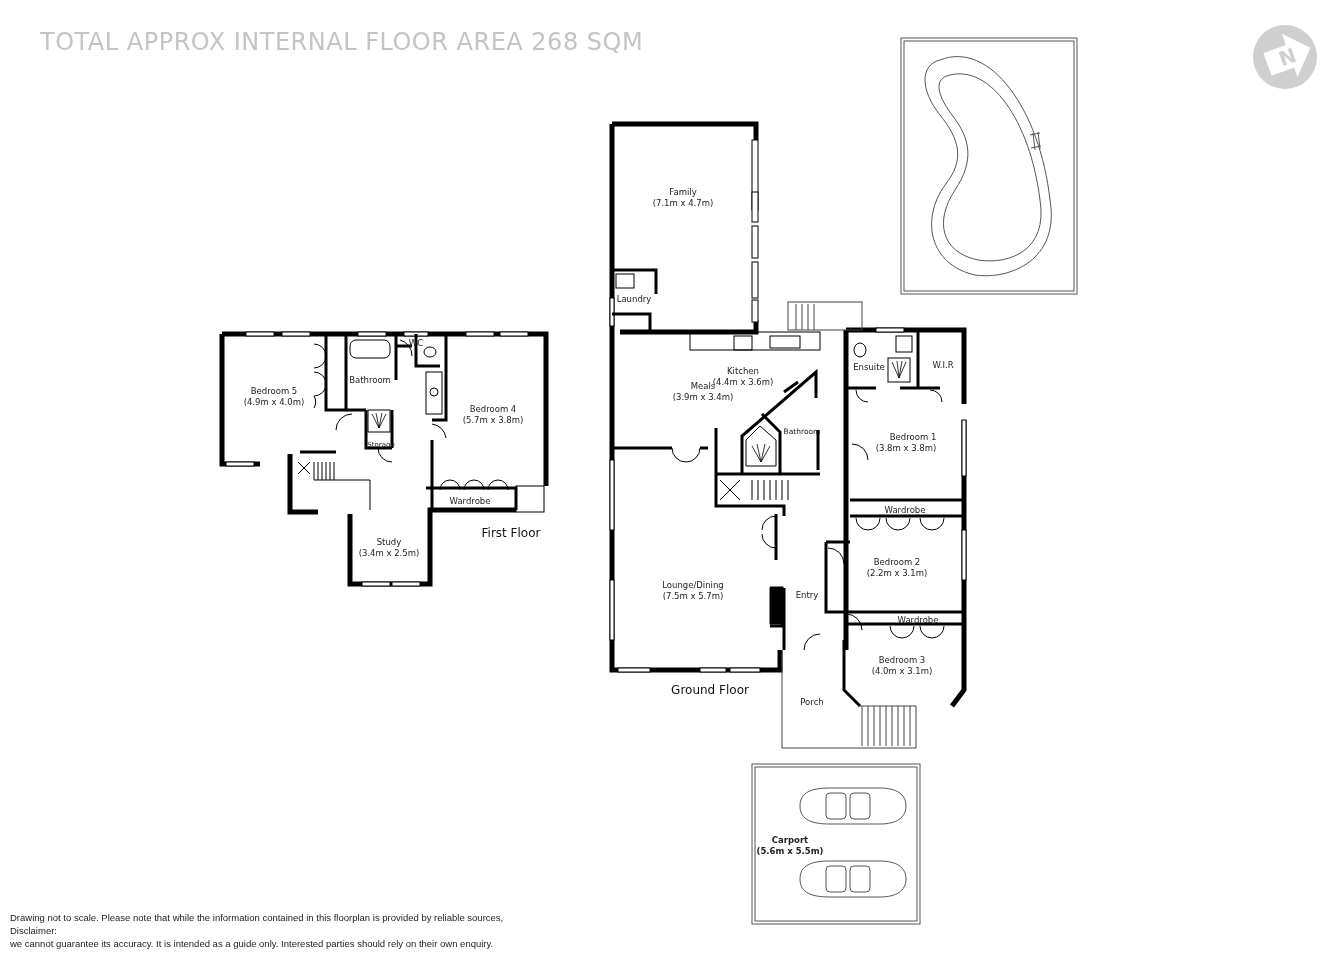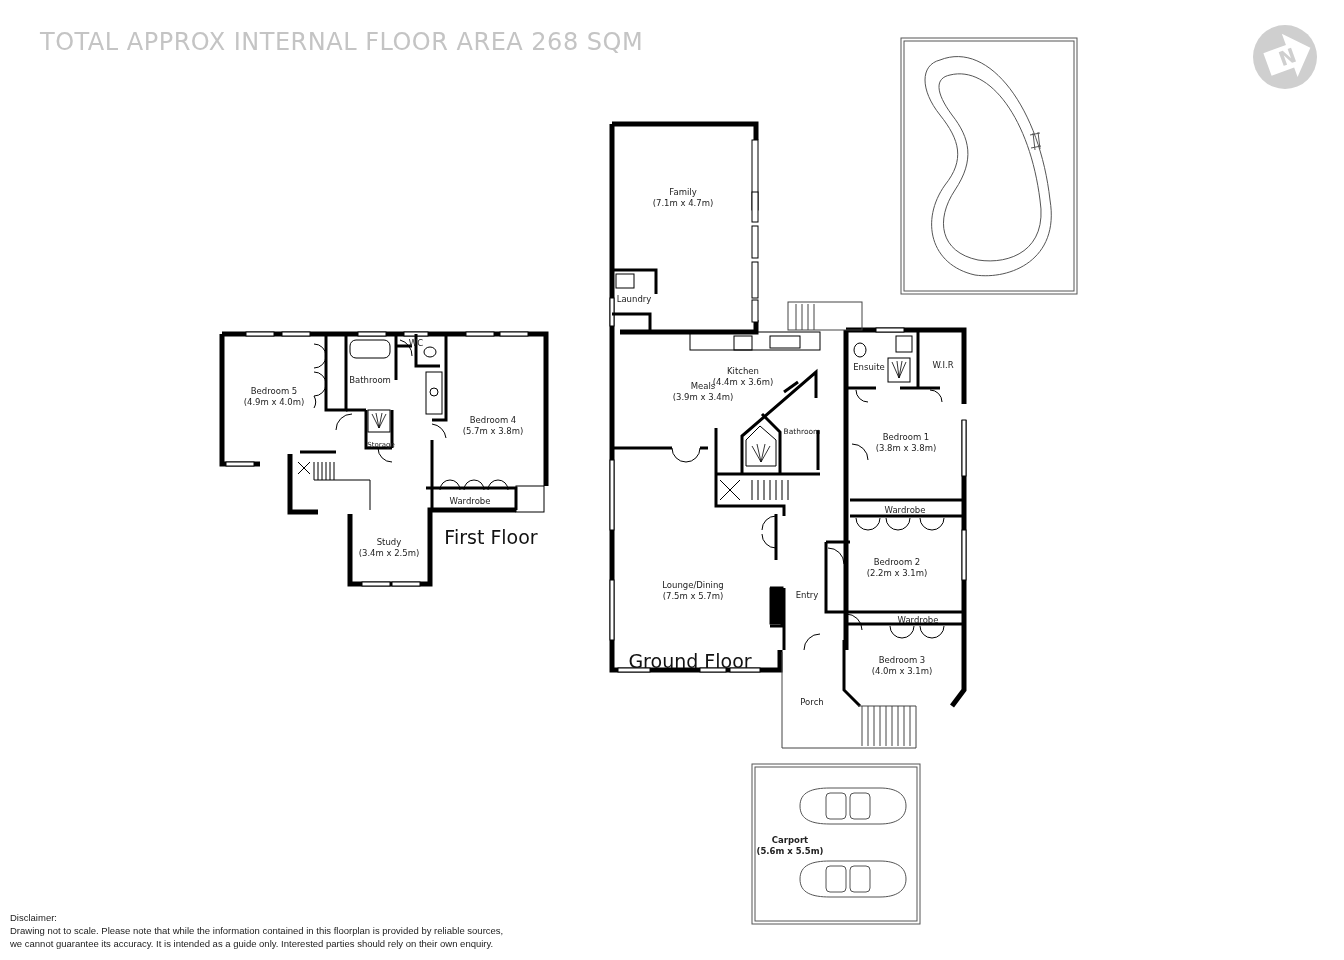--- a/index.html
+++ b/index.html
@@ -209,7 +209,7 @@
 <div class="room-label" style="left:370px;top:375px;">Bathroom</div>
 <div class="room-label" style="left:416px;top:338px;">WC</div>
 <div class="room-label" style="left:381px;top:440px;font-size:7px;">Storage</div>
-<div class="room-label" style="left:493px;top:404px;margin-top:11px;">
+<div class="room-label" style="left:493px;top:404px;">
   <div>Bedroom 4</div>
   <div>(5.7m x 3.8m)</div>
 </div>

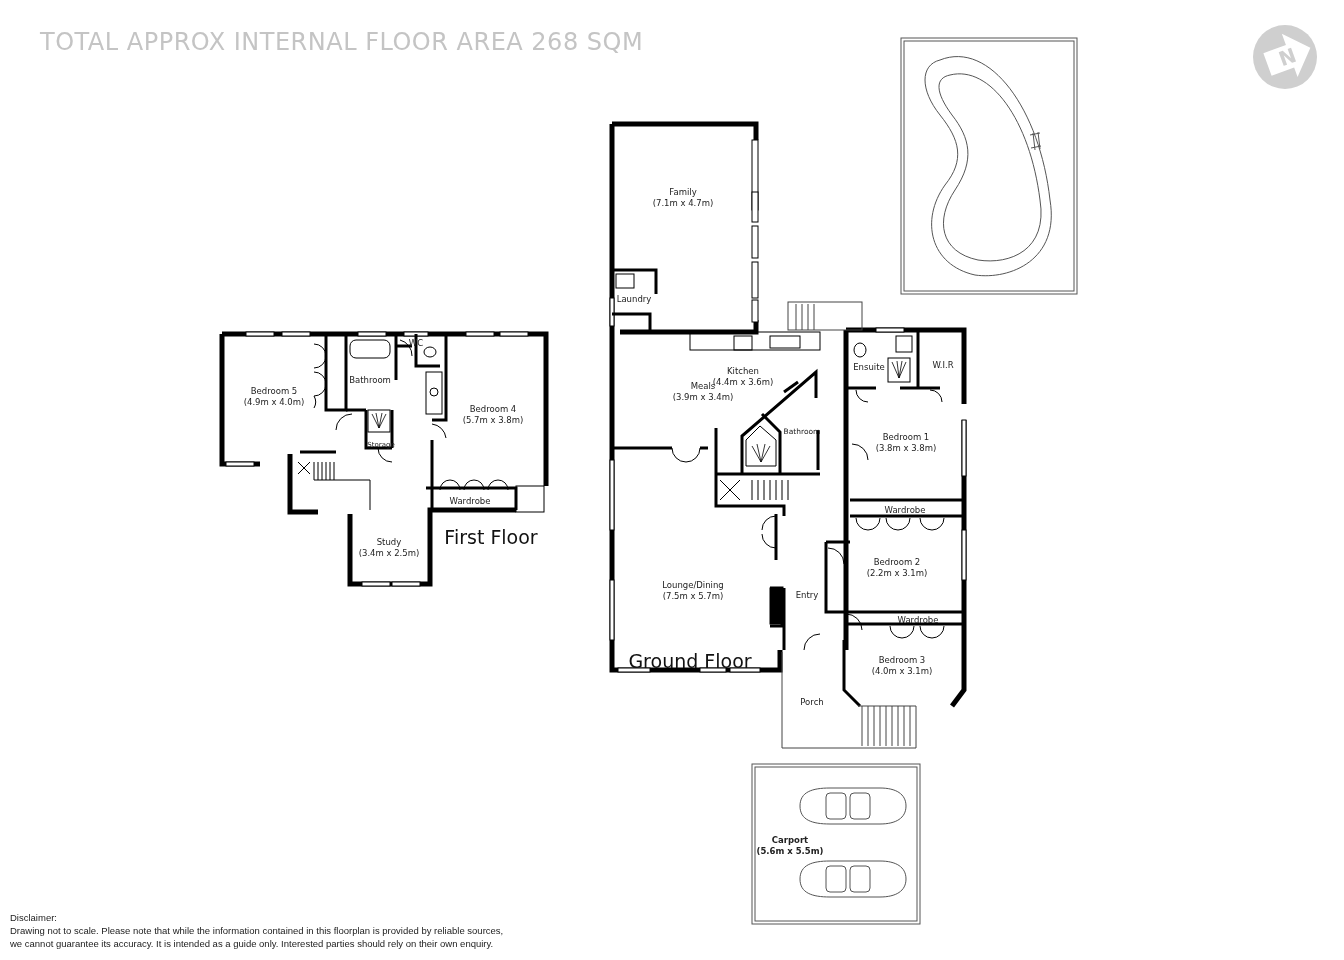--- a/index.html
+++ b/index.html
@@ -236,7 +236,7 @@
 <div class="room-label" style="left:802px;top:426px;font-size:7.5px;">Bathroom</div>
 <div class="room-label" style="left:869px;top:362px;">Ensuite</div>
 <div class="room-label" style="left:943px;top:360px;">W.I.R</div>
-<div class="room-label" style="left:906px;top:432px;">
+<div class="room-label" style="left:906px;top:432px;text-align:right;">
   <div>Bedroom 1</div>
   <div>(3.8m x 3.8m)</div>
 </div>

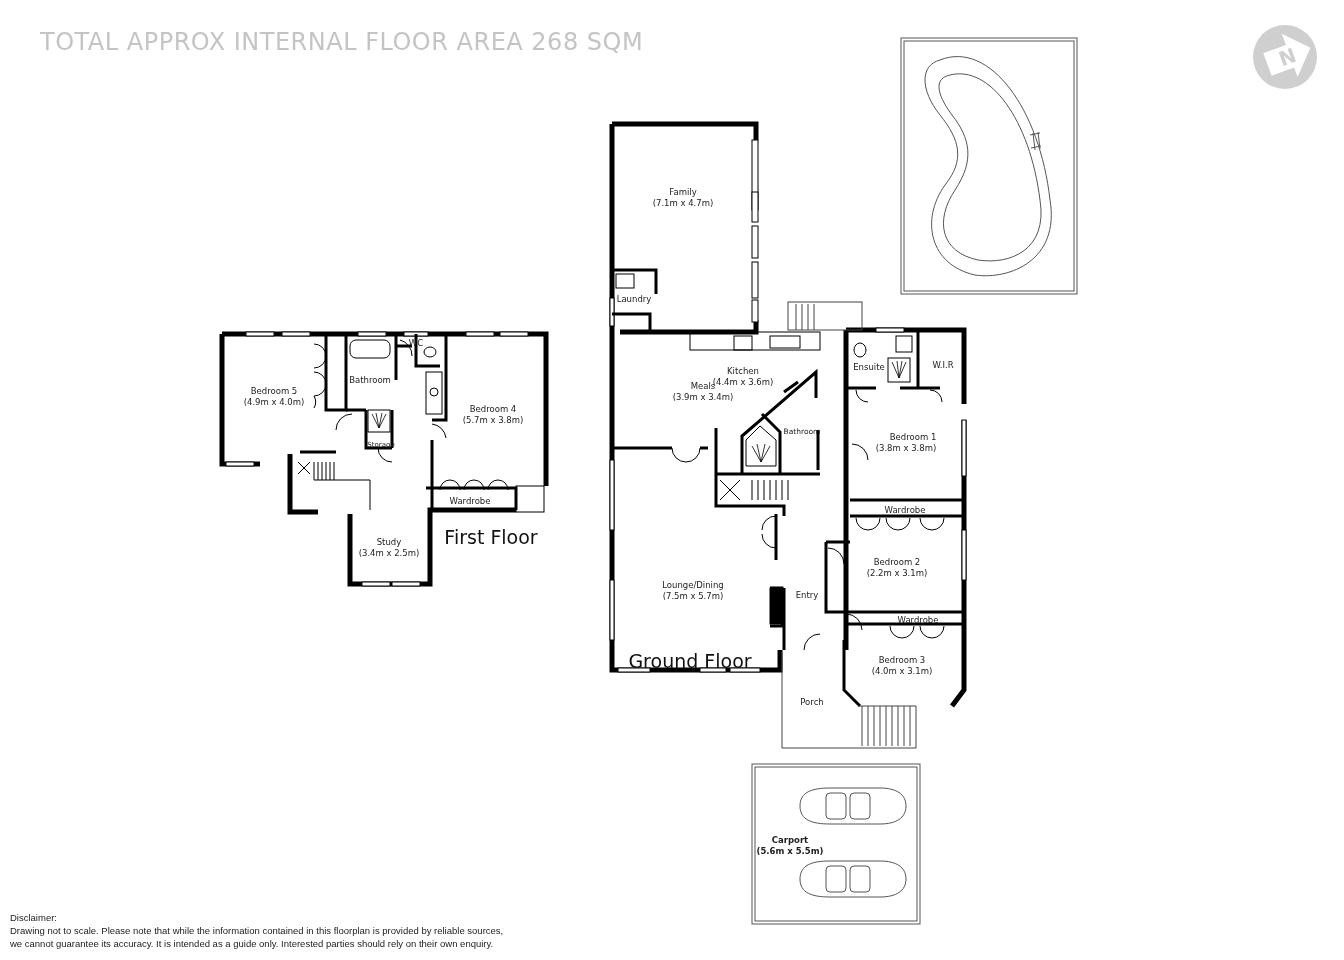--- a/index.html
+++ b/index.html
@@ -8,7 +8,7 @@
   .compass { position: absolute; left: 1252px; top: 24px; width: 66px; height: 66px; }
   svg.plan { position: absolute; left: 0; top: 0; }
   .room-label { position: absolute; font-size: 8.5px; color: #222; text-align: center; line-height: 11px; transform: translateX(-50%); white-space: nowrap; font-family: "DejaVu Sans", sans-serif; }
-  .floor-label { position: absolute; font-size: 19px; color: #111; font-family: "DejaVu Sans", sans-serif; transform: translateX(-50%); white-space: nowrap; }
+  .floor-label { position: absolute; font-size: 12px; color: #111; font-family: "DejaVu Sans", sans-serif; transform: translateX(-50%); white-space: nowrap; margin-left: 20px; }
   .disclaimer { position: absolute; left: 10px; top: 911px; font-size: 9.5px; color: #222; line-height: 13px; font-family: "Liberation Sans", sans-serif; }
 </style>
 </head>

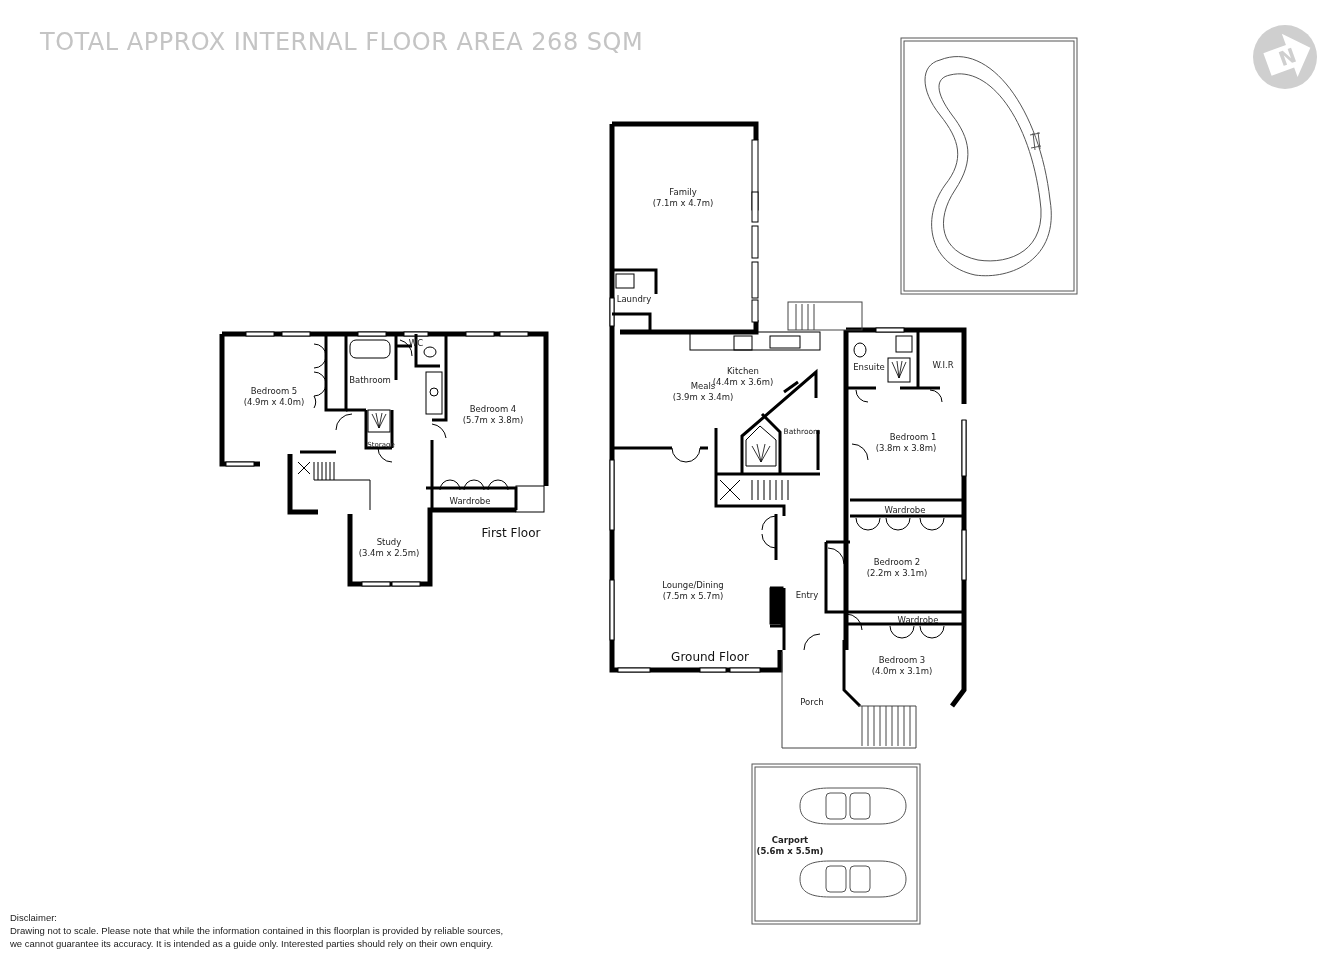--- a/index.html
+++ b/index.html
@@ -256,7 +256,7 @@
   <div>(4.0m x 3.1m)</div>
 </div>
 <div class="room-label" style="left:812px;top:697px;">Porch</div>
-<div class="floor-label" style="left:690px;top:650px;text-align:center;">Ground Floor</div>
+<div class="floor-label" style="left:690px;top:683px;text-align:center;">Ground Floor</div>
 
 <div class="room-label" style="left:790px;top:835px;font-weight:bold;">
   <div>Carport</div>

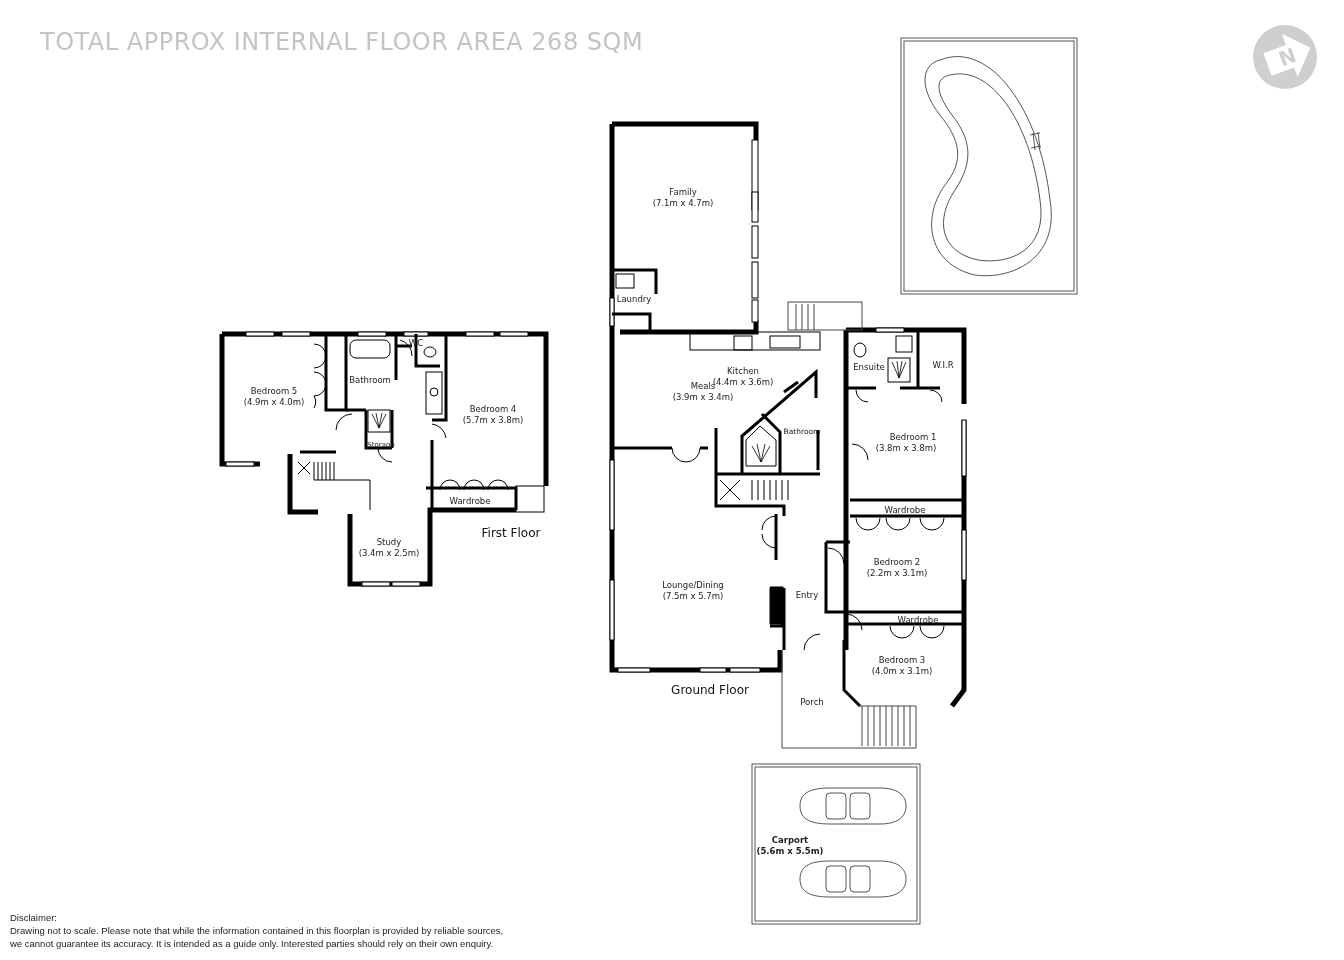--- a/index.html
+++ b/index.html
@@ -264,8 +264,8 @@
 </div>
 
 <div class="disclaimer">
+  <div>Drawing not to scale. Please note that while the information contained in this floorplan is provided by reliable sources,</div>
   <div>Disclaimer:</div>
-  <div>Drawing not to scale. Please note that while the information contained in this floorplan is provided by reliable sources,</div>
   <div>we cannot guarantee its accuracy. It is intended as a guide only. Interested parties should rely on their  own enquiry.</div>
 </div>
 

